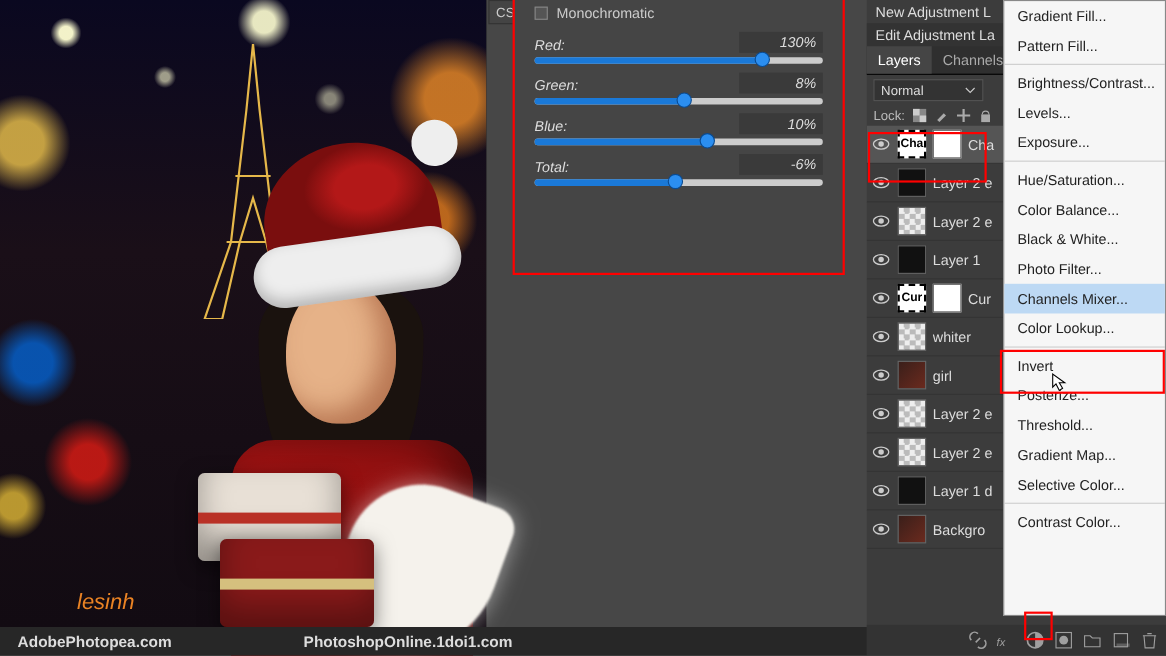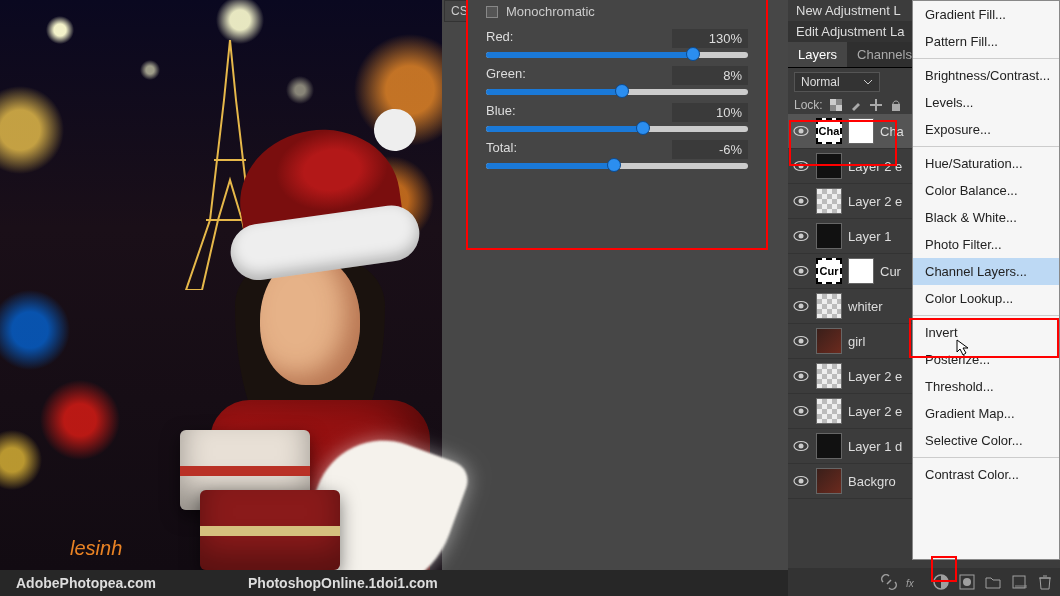--- a/index.html
+++ b/index.html
@@ -37,7 +37,7 @@
 .monorow{display:flex;align-items:center;gap:8px;margin-bottom:10px;font-size:13px;color:#ccc;}
 .chk{width:12px;height:12px;border:1px solid #888;background:#555;}
 .slr{margin-bottom:8px;}
-.slr-head{display:flex;justify-content:space-between;align-items:flex-start;margin-bottom:4px;}
+.slr-head{display:flex;justify-content:space-between;align-items:flex-end;margin-bottom:4px;font-style:italic;}
 .slr-val{background:#3a3a3a;color:#ddd;width:76px;text-align:right;padding:2px 6px;font-size:13px;}
 .track{position:relative;height:6px;background:#ccc;border-radius:3px;}
 .fill{position:absolute;height:100%;background:#1a79d8;border-radius:3px;}

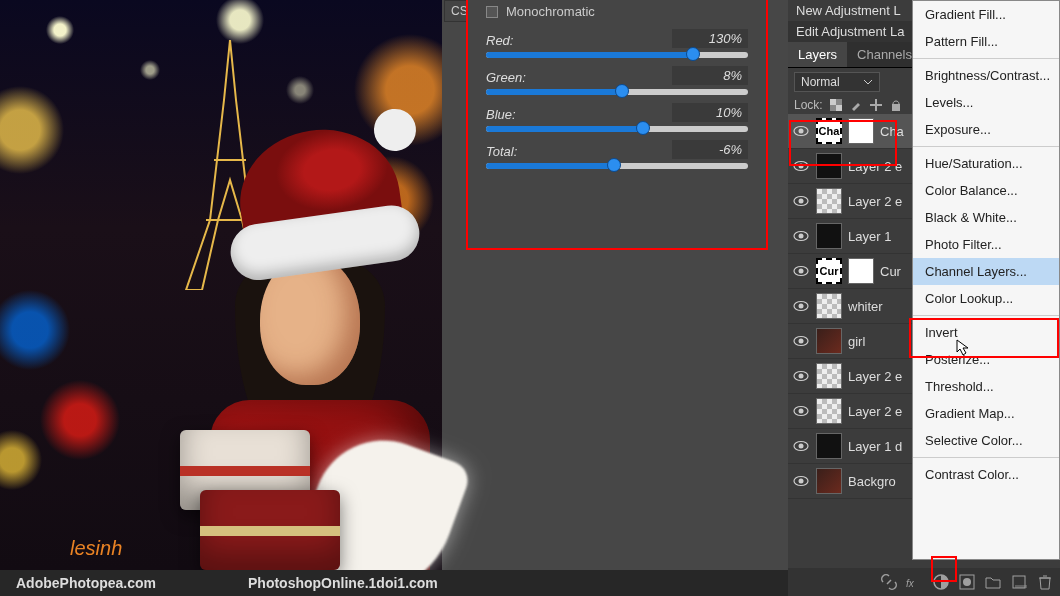--- a/index.html
+++ b/index.html
@@ -52,7 +52,7 @@
 .tab{padding:5px 10px;color:#aaa;font-size:13px;}
 .tab.act{background:#454545;color:#fff;}
 .blendrow{display:flex;align-items:center;padding:4px 6px;gap:4px;}
-.blend{background:#333;border:1px solid #555;color:#ddd;padding:2px 6px;font-size:12px;width:86px;display:flex;justify-content:space-between;align-items:center;}
+.blend{background:#333;border:1px solid #555;color:#ddd;padding:2px 6px;font-size:12px;width:100px;display:flex;justify-content:space-between;align-items:center;}
 .lockrow{display:flex;align-items:center;gap:6px;padding:2px 6px;color:#bbb;font-size:12px;}
 .li{width:14px;height:14px;display:inline-block;}
 .layers{overflow:hidden;}

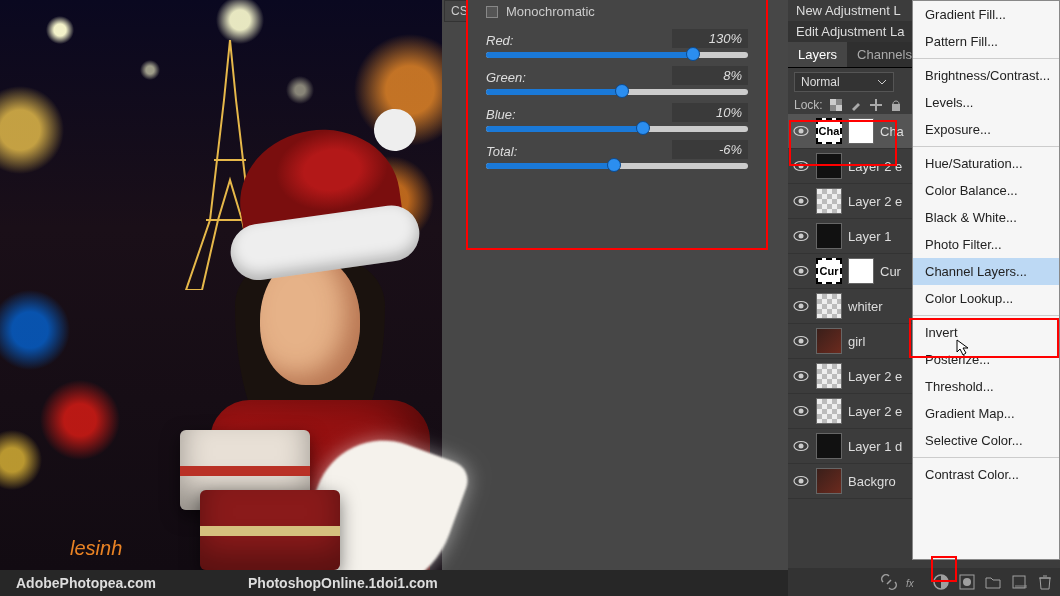--- a/index.html
+++ b/index.html
@@ -335,7 +335,7 @@
     <div class="rmenu-item">Color Balance...</div>
     <div class="rmenu-item">Black &amp; White...</div>
     <div class="rmenu-item">Photo Filter...</div>
-    <div class="rmenu-item sel">Channel Layers...</div>
+    <div class="rmenu-item sel">Channels Mixer...</div>
     <div class="rmenu-item">Color Lookup...</div>
     <div style="height: 1px; background: rgb(204, 204, 204); margin: 3px 0px;"></div>
     <div class="rmenu-item">Invert</div>

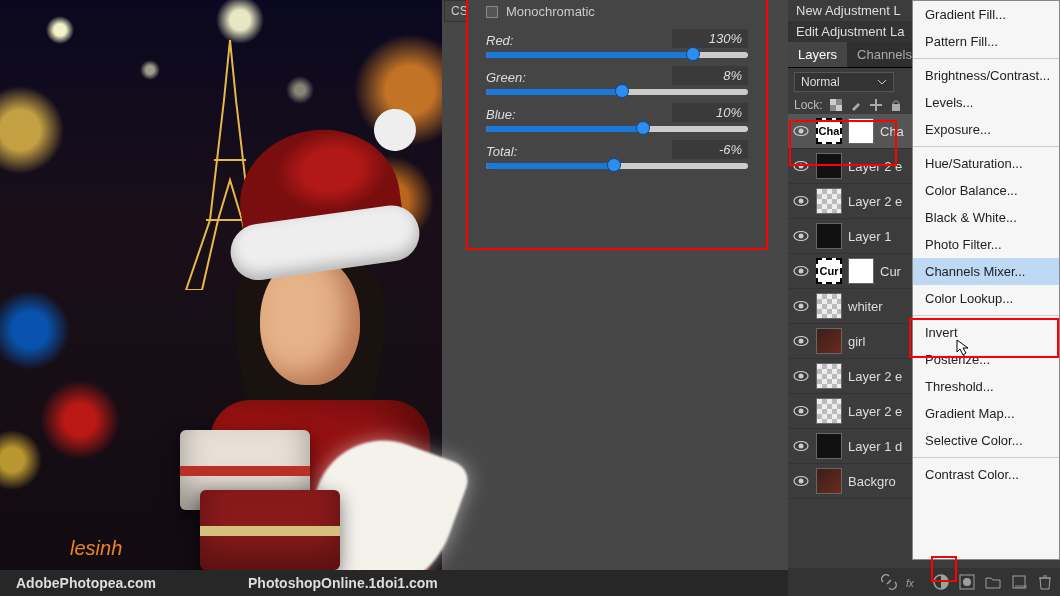--- a/index.html
+++ b/index.html
@@ -67,7 +67,7 @@
 .layer.sel{background:#555;}
 .botbar{position:absolute;bottom:0;left:0;right:0;height:28px;background:#333;display:flex;align-items:center;justify-content:flex-end;gap:8px;padding:0 6px;}
 .bb-ico{width:18px;height:18px;opacity:.8;}
-.footer{position:absolute;left:0;bottom:0;width:788px;height:26px;background:#272727;color:#ddd;display:flex;align-items:center;padding:0 16px;gap:92px;font-size:14px;font-weight:600;}
+.footer{position:absolute;left:0;bottom:0;width:788px;height:26px;background:#272727;color:#ddd;display:flex;align-items:center;padding:0 16px;gap:120px;font-size:14px;font-weight:600;}
 .cursor{position:absolute;pointer-events:none;}
 .cursor svg{width:18px;height:18px;}
 .redbox-layer{left:789px;top:120px;width:108px;height:46px;}

